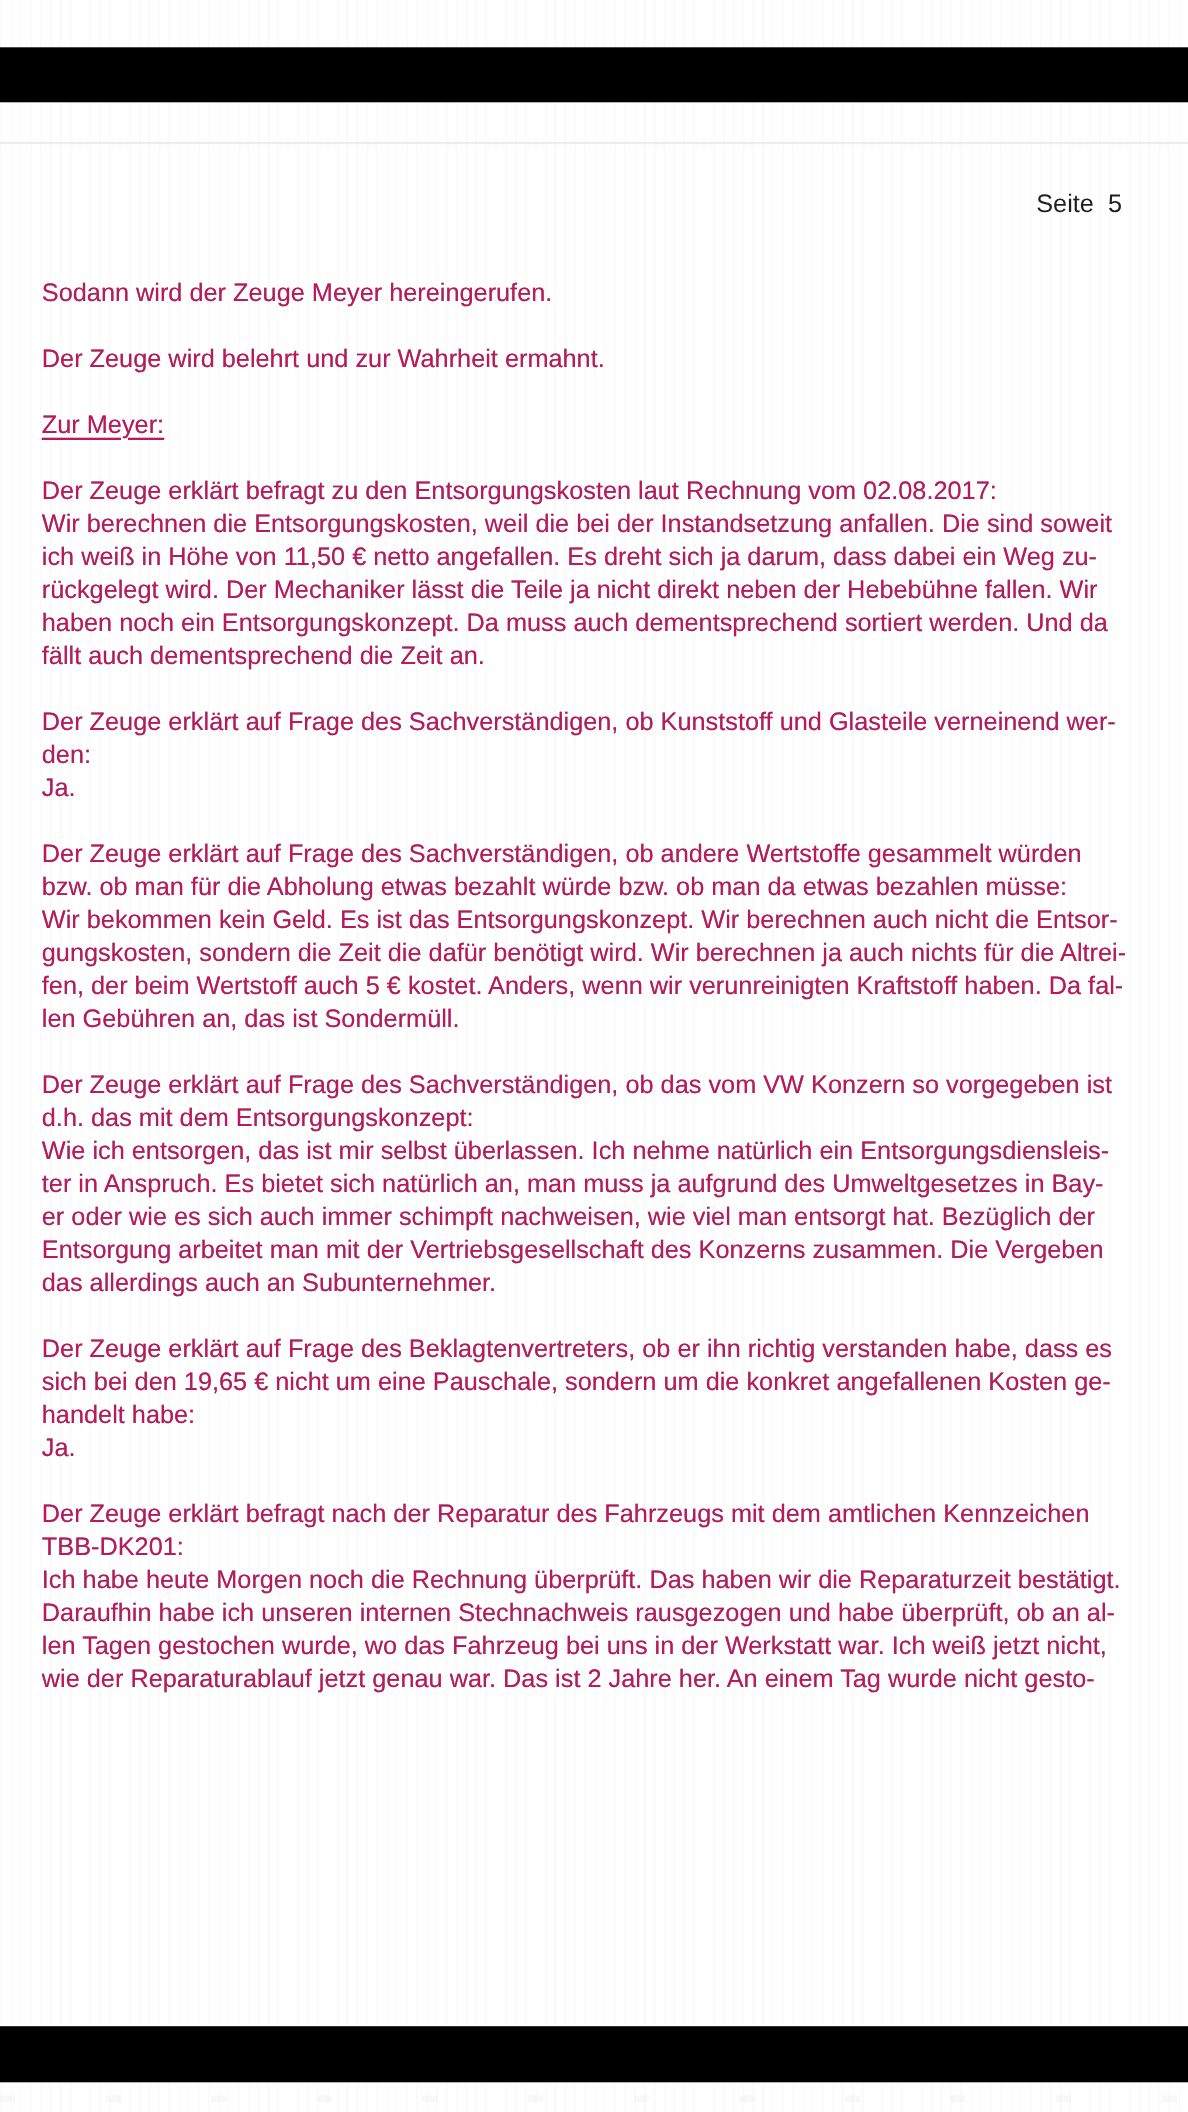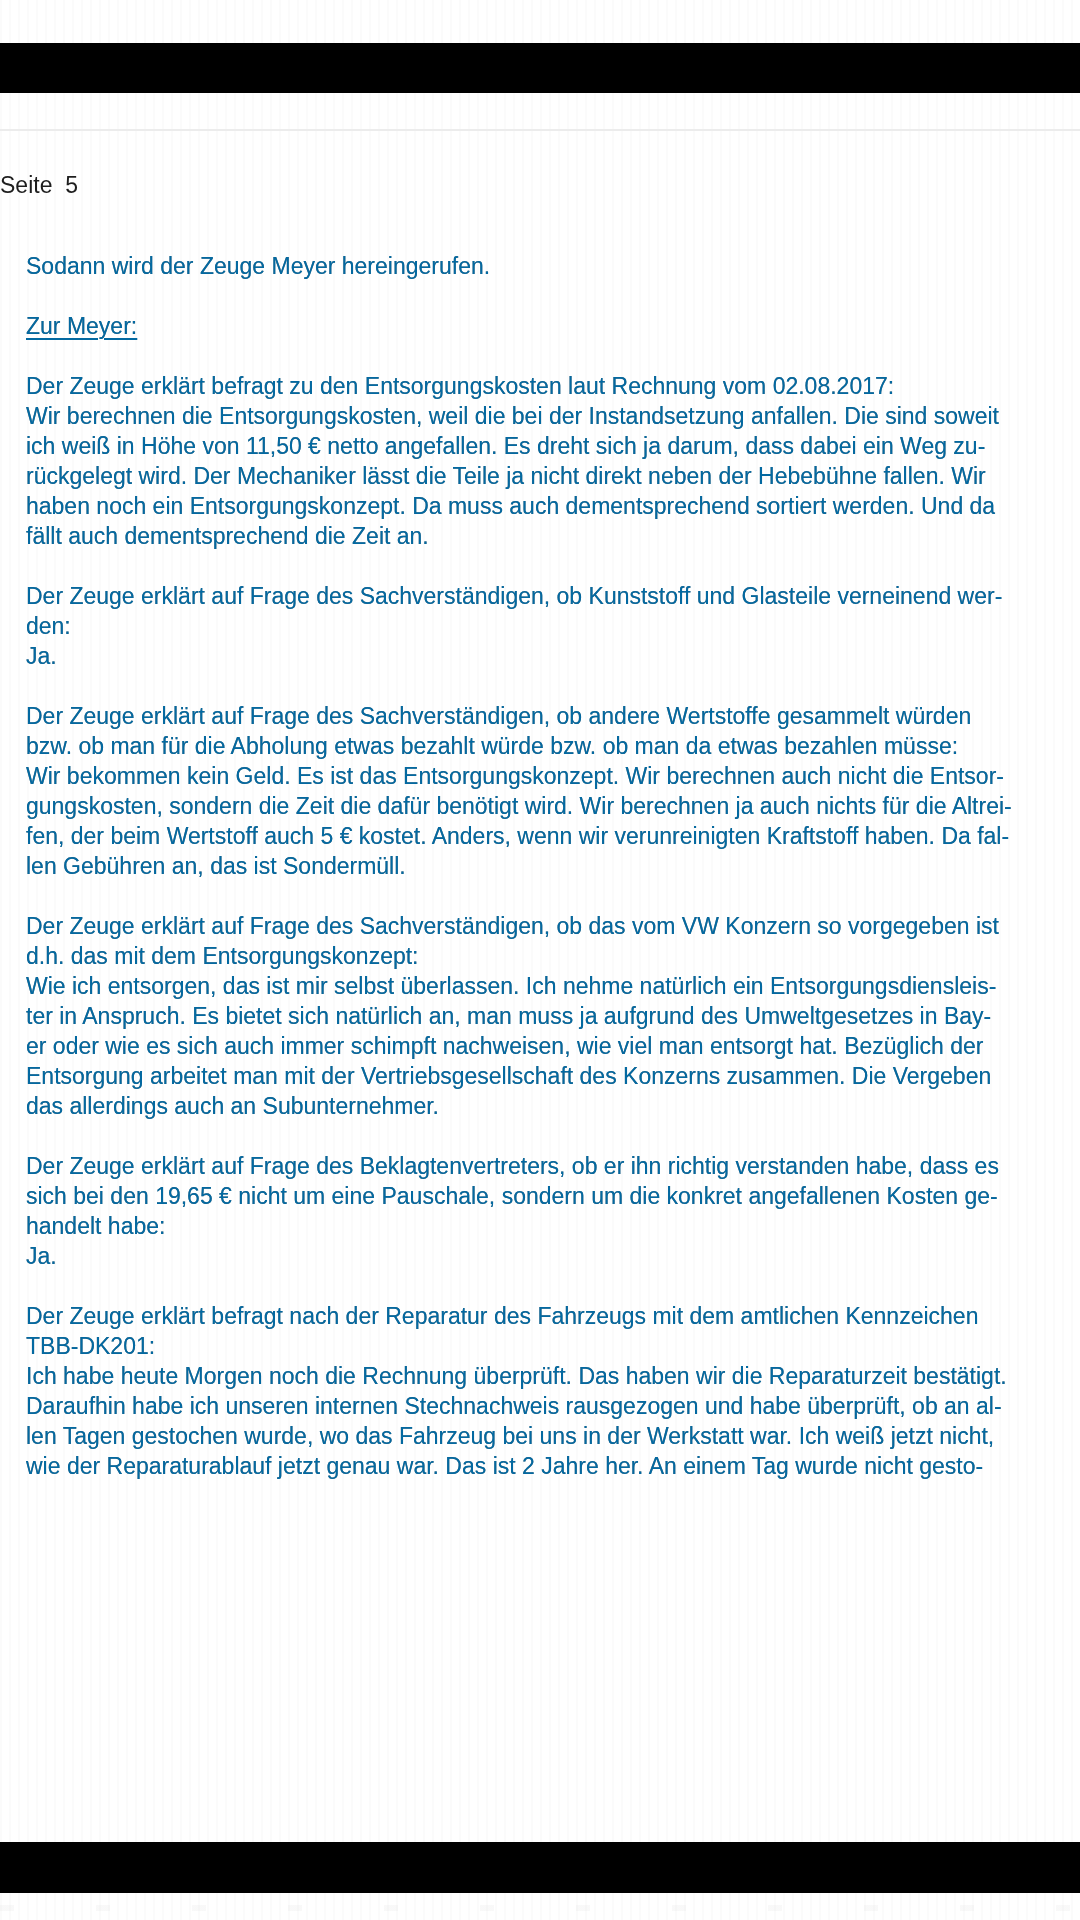--- a/index.html
+++ b/index.html
@@ -48,7 +48,7 @@
     left: 0;
     top: 170px;
     width: 1020px;
-    text-align: left;
+    text-align: right;
     font-size: 23px;
     line-height: 30px;
     color: #1e1e1e;

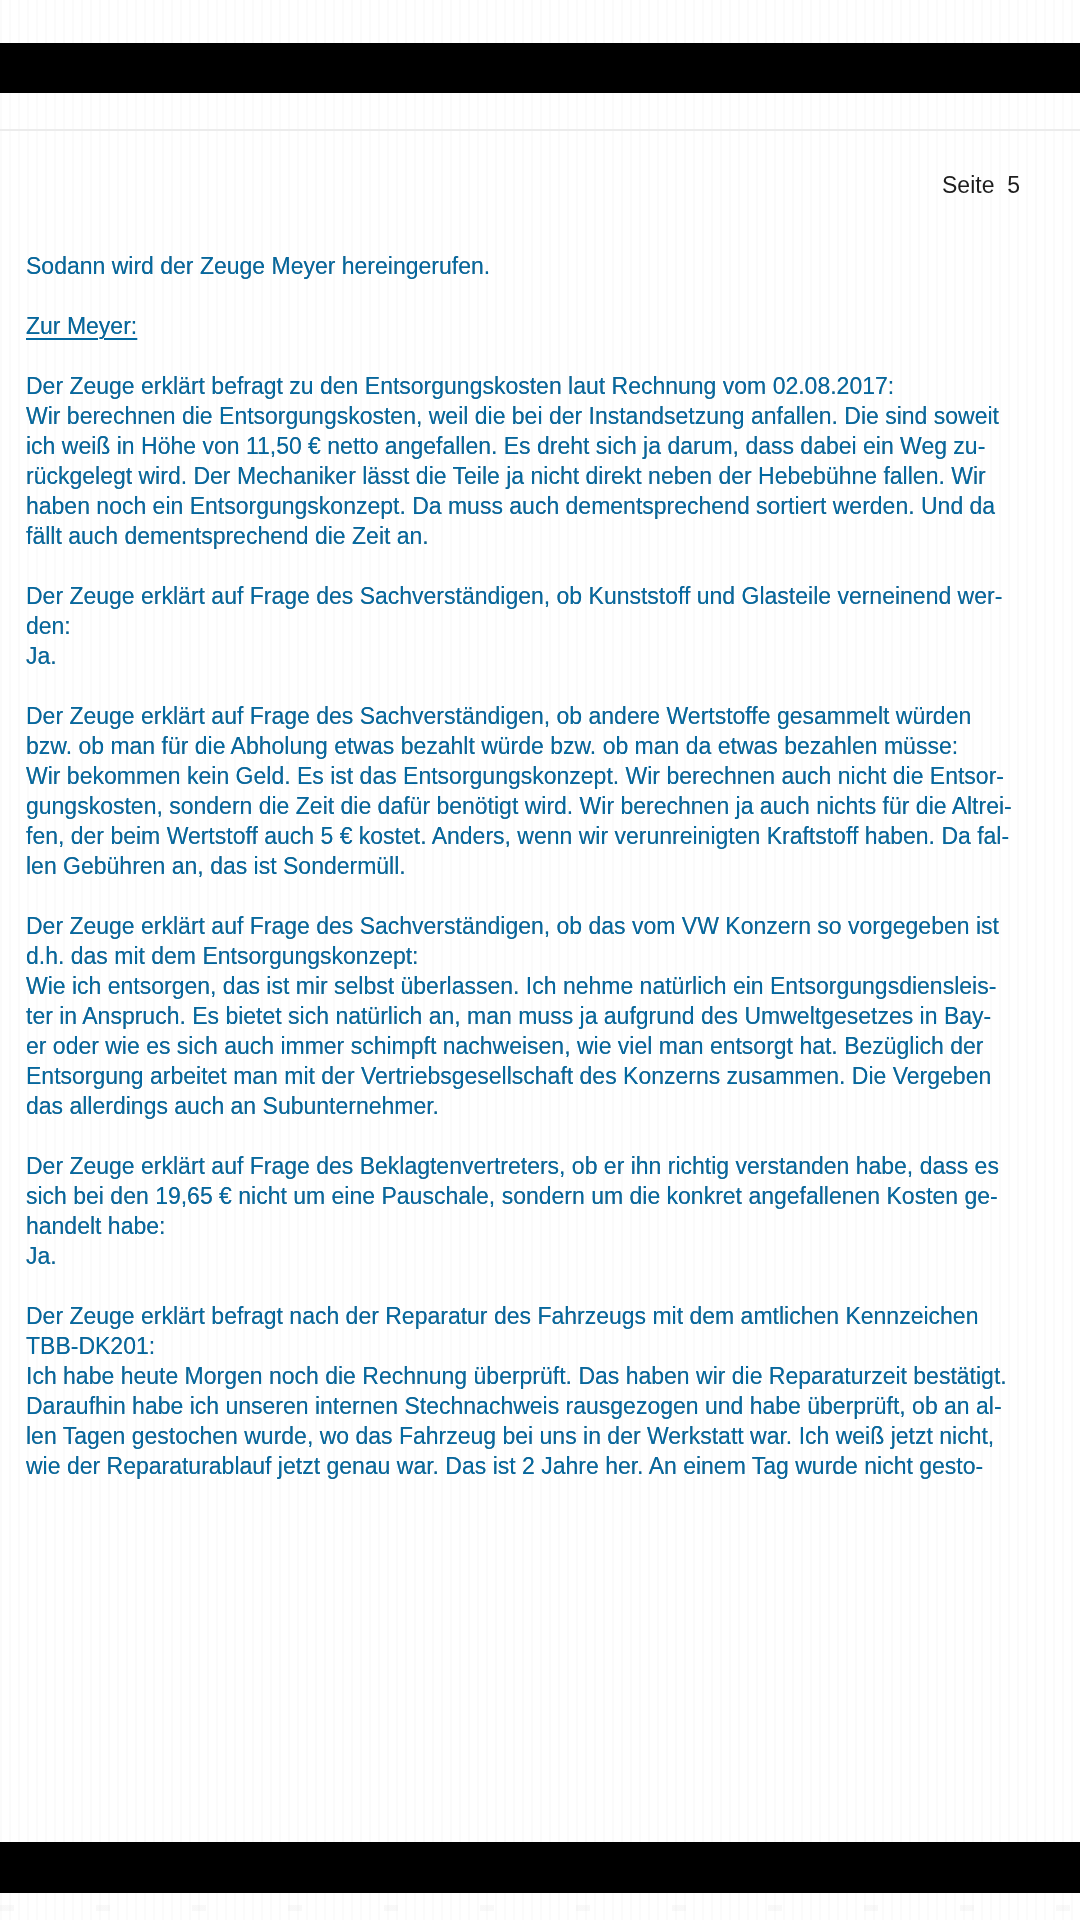--- a/index.html
+++ b/index.html
@@ -57,12 +57,12 @@
 
   .doc {
     position: absolute;
-    left: 26px;
+    left: 38px;
     top: 251px;
     width: 1005px;
     font-size: 23px;
     line-height: 30px;
-    color: #0369a1;
+    color: #be185d;
     text-shadow: 0 0 0.5px rgba(30,30,30,0.55); 
   }
   .block {

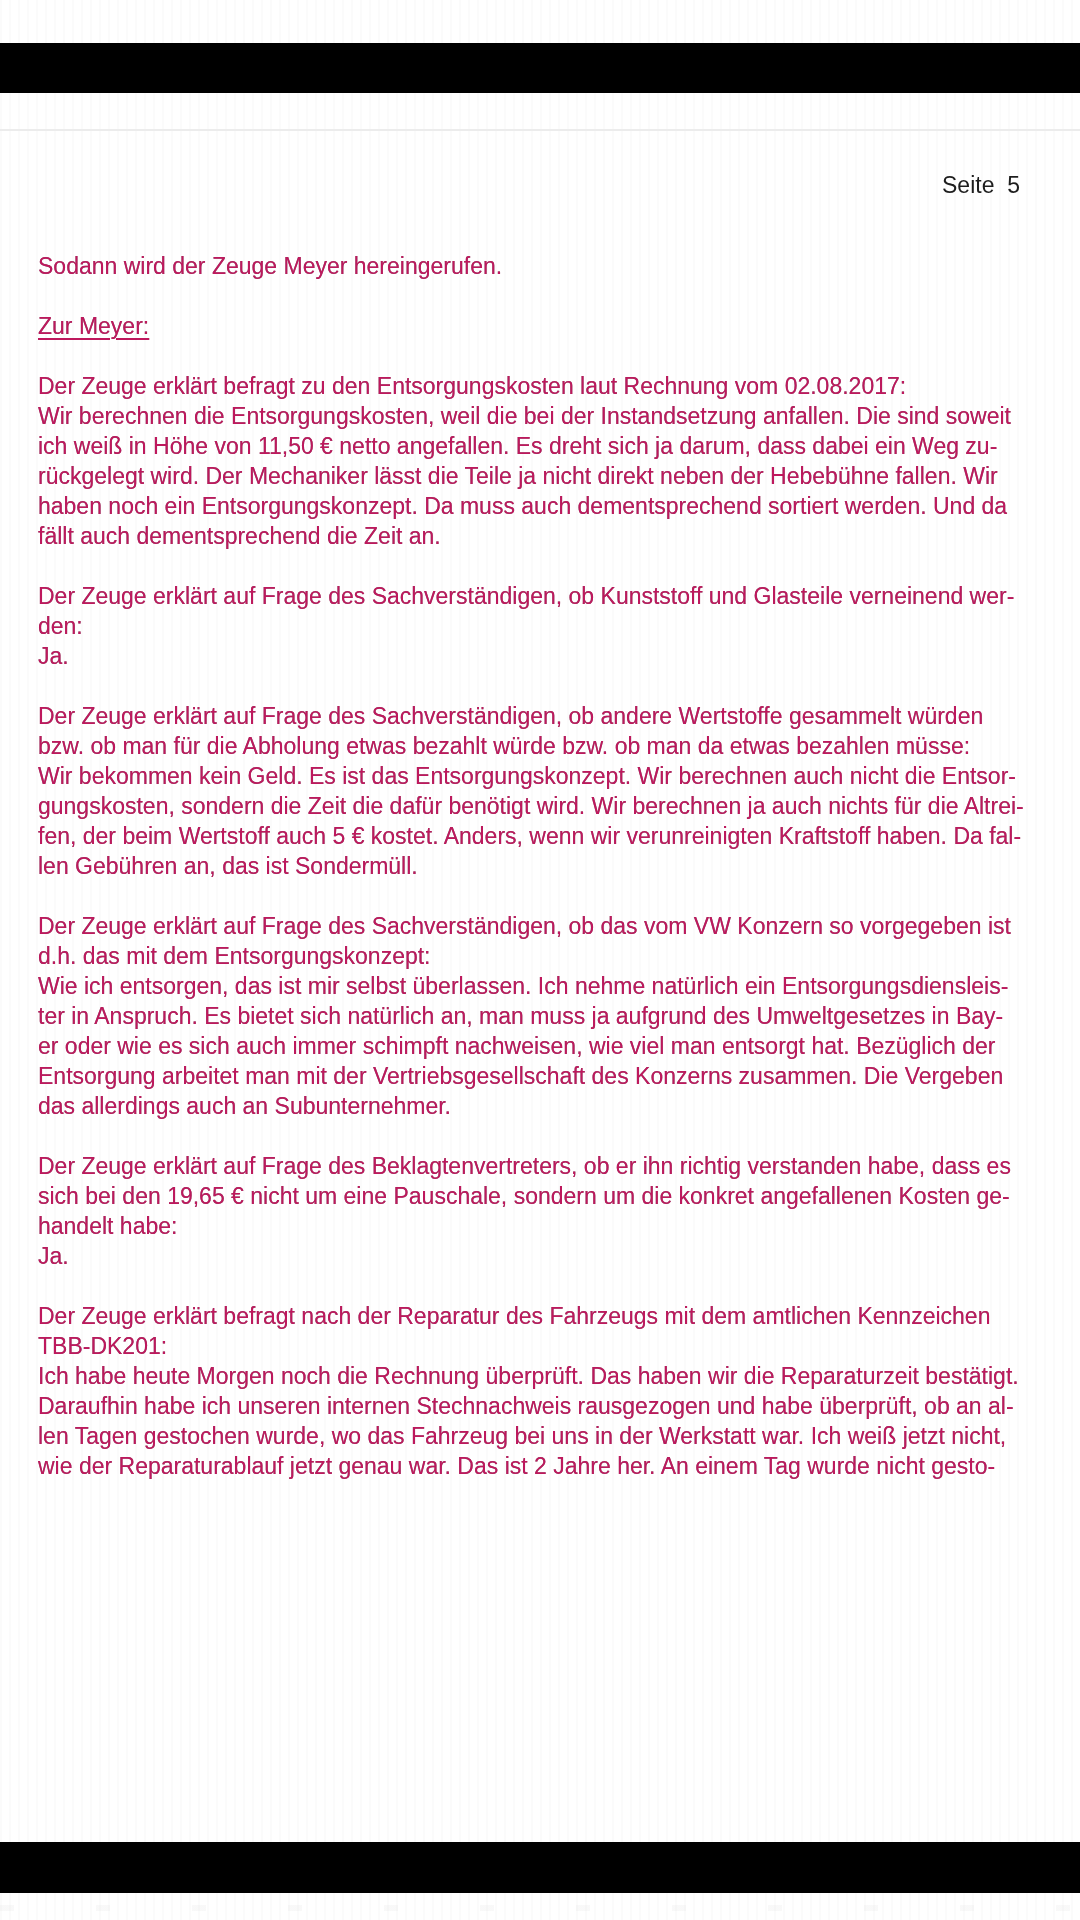--- a/index.html
+++ b/index.html
@@ -105,6 +105,7 @@
 
     <div class="block">Sodann wird der Zeuge Meyer hereingerufen.</div>
 
+    <div class="block">Der Zeuge wird belehrt und zur Wahrheit ermahnt.</div>
 
 
 

